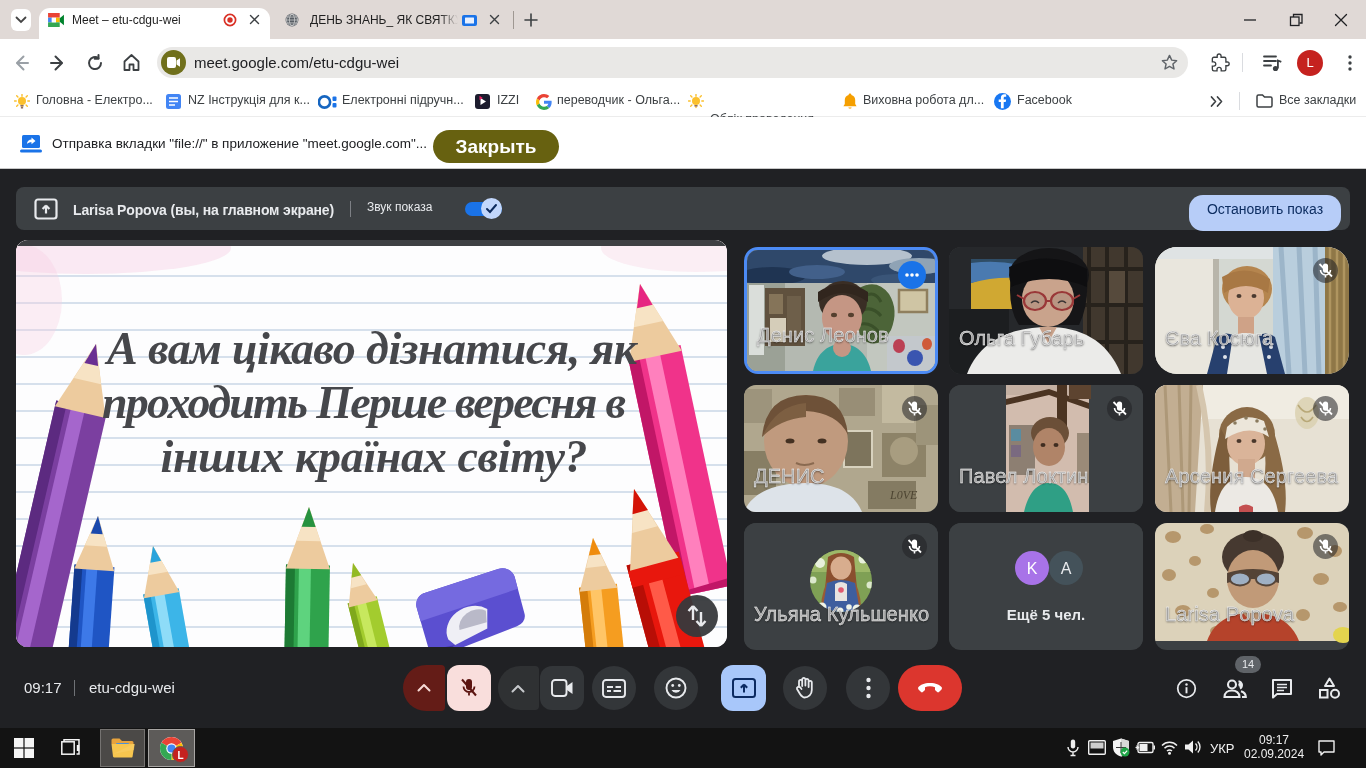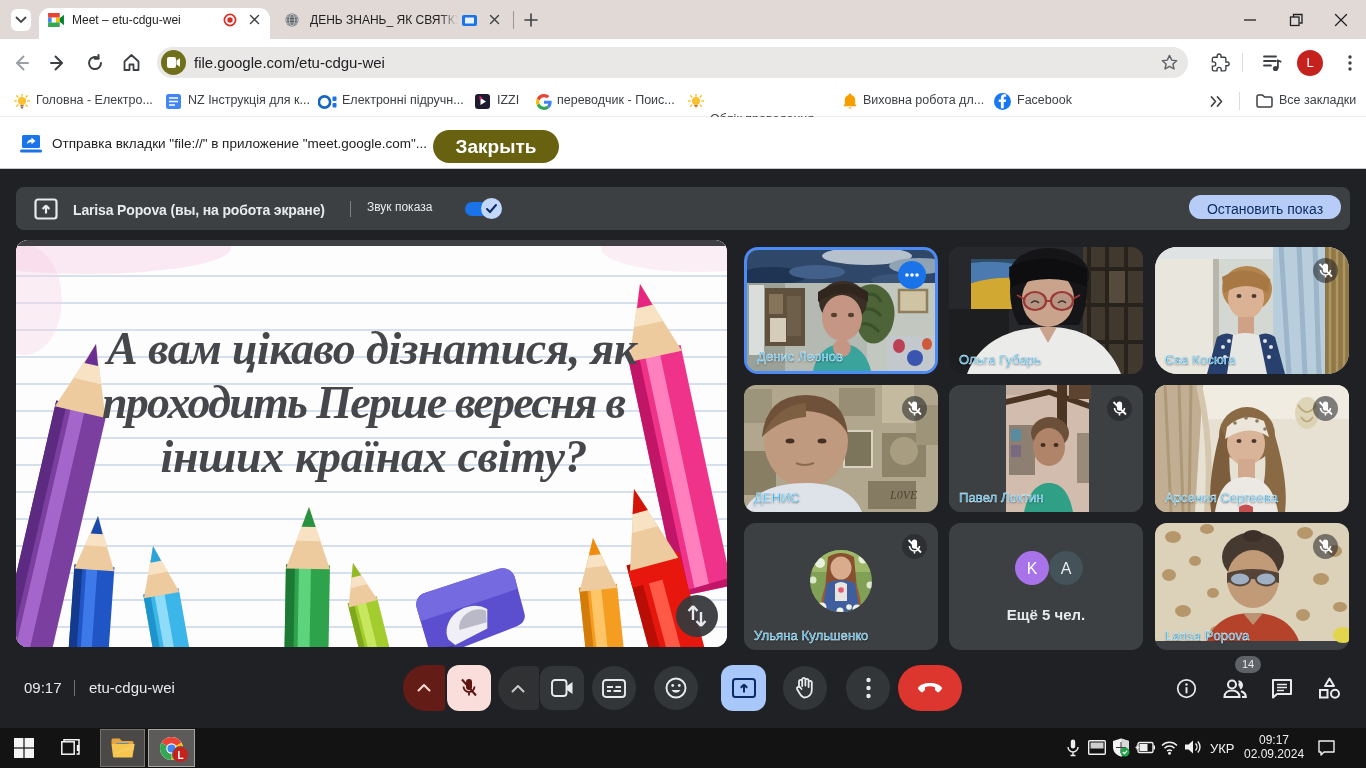--- a/index.html
+++ b/index.html
@@ -105,7 +105,7 @@
       <rect x="0" y="0" width="9" height="11" rx="2" fill="#fff"></rect>
       <path d="M9.5 3.5 L13 1.2 V9.8 L9.5 7.5 Z" fill="#fff"></path>
     </svg>
-  <div class="abs" style="left:194px;top:54px;font-size:15px;color:#202124;">file.google.com/etu-cdgu-wei</div>
+  <div class="abs" style="left:194px;top:54px;font-size:15px;color:#202124;">meet.google.com/etu-cdgu-wei</div>
   <svg class="abs" style="left:1160px;top:53px" width="19" height="19" viewBox="0 0 24 24">
       <path d="M12 3 L14.8 9 L21 9.7 L16.3 13.9 L17.7 20.2 L12 16.9 L6.3 20.2 L7.7 13.9 L3 9.7 L9.2 9 Z" fill="none" stroke="#5f6368" stroke-width="1.8" stroke-linejoin="round"></path>
     </svg>

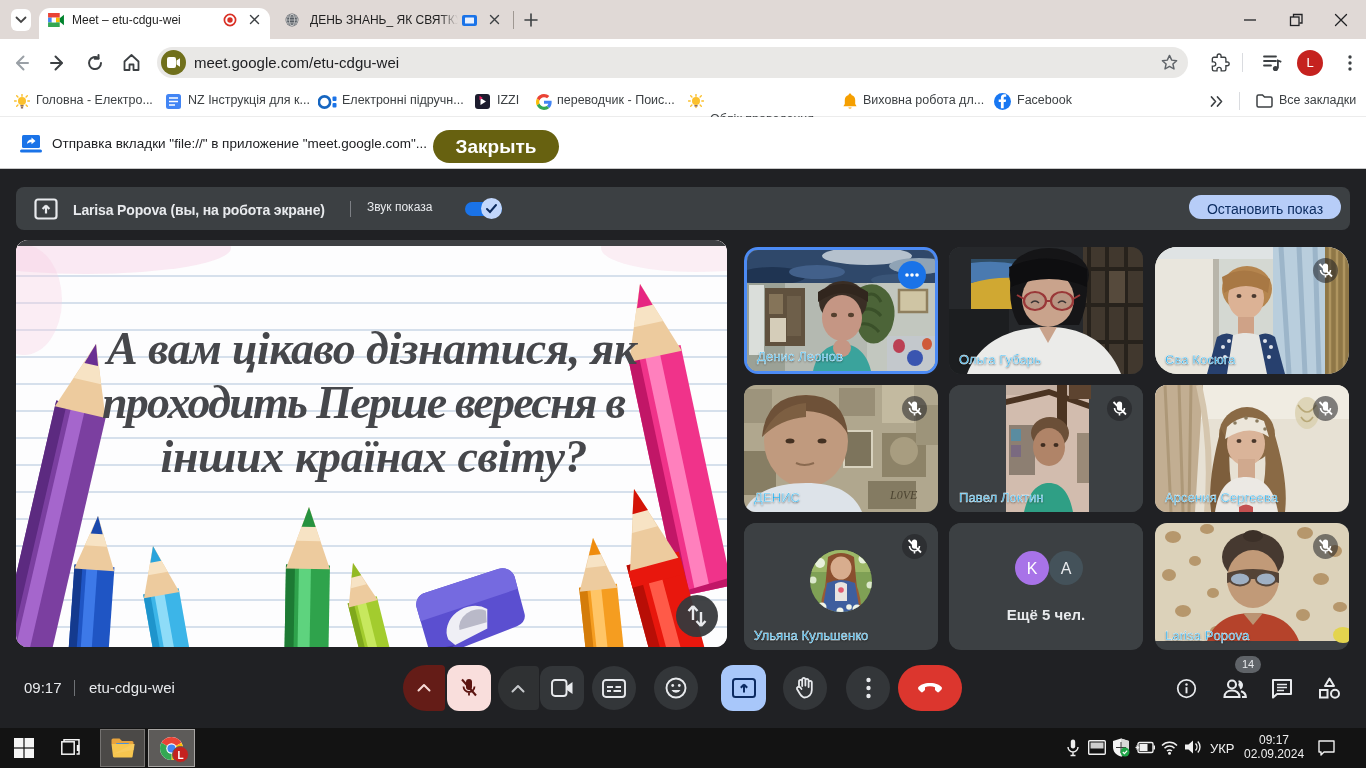--- a/index.html
+++ b/index.html
@@ -162,7 +162,7 @@
       <path fill="#FBBC05" d="M10.53 28.59c-.48-1.45-.76-2.99-.76-4.59s.27-3.14.76-4.59l-7.98-6.19C.92 16.46 0 20.12 0 24c0 3.88.92 7.54 2.56 10.78l7.97-6.19z"></path>
       <path fill="#34A853" d="M24 48c6.48 0 11.93-2.13 15.89-5.81l-7.73-6c-2.15 1.45-4.92 2.3-8.16 2.3-6.26 0-11.57-4.22-13.47-9.91l-7.98 6.19C6.51 42.62 14.62 48 24 48z"></path>
     </svg>
-  <div class="abs bmt" style="left:557px;">переводчик - Поис...</div>
+  <div class="abs bmt" style="left:557px;">переводчик - Ольга...</div>
   <svg class="abs" style="left:688px;top:94px" width="16" height="16" viewBox="0 0 16 16">
       <circle cx="8" cy="7" r="4" fill="#fbc02d"></circle>
       <g stroke="#fbc02d" stroke-width="1.4" stroke-linecap="round">

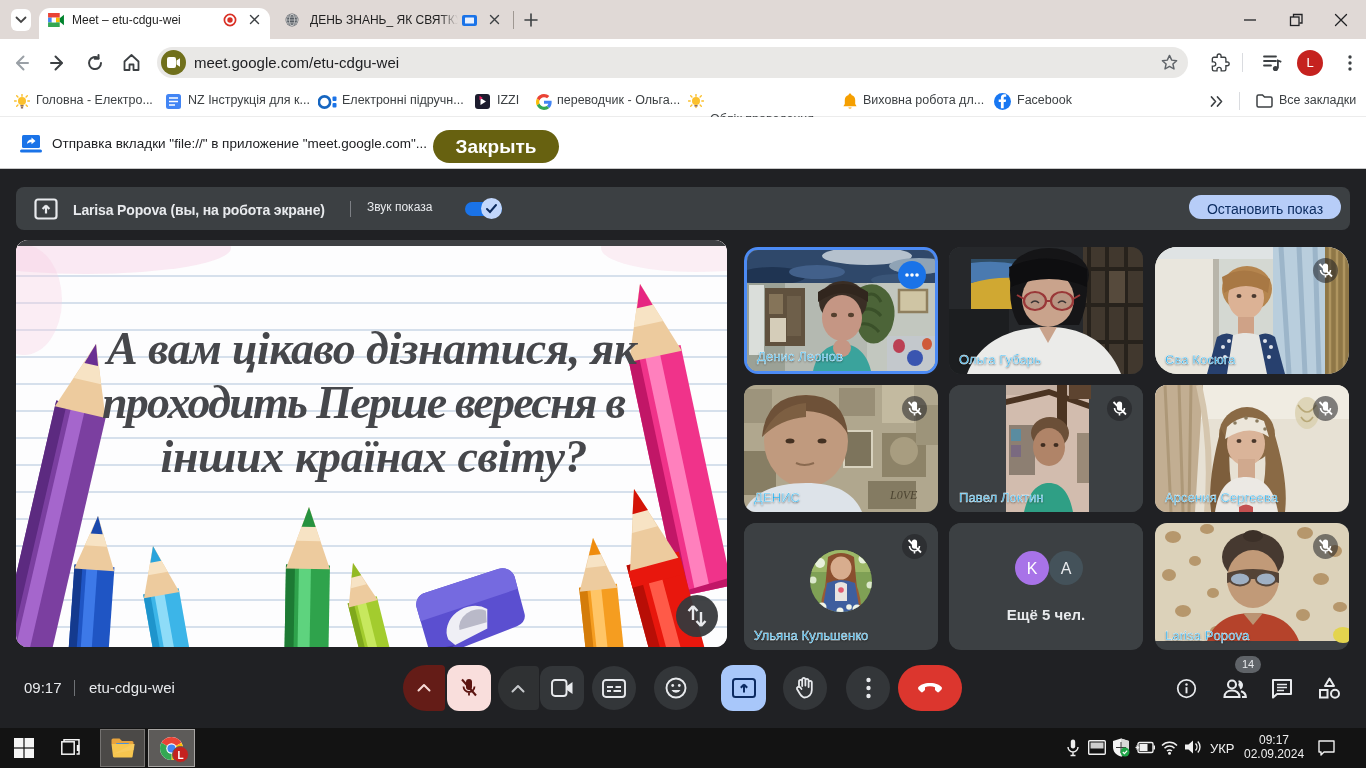--- a/index.html
+++ b/index.html
@@ -206,7 +206,7 @@
     <rect x="1.5" y="1.5" width="21" height="19" rx="2.5" fill="none" stroke="#e8eaed" stroke-width="2.2"></rect>
     <path d="M12 15.5 V8.5 M12 7.5 L8.6 11 M12 7.5 L15.4 11" stroke="#e8eaed" stroke-width="2.2" fill="none"></path>
   </svg>
-  <div class="abs" style="left:73px;top:202px;font-size:14px;font-weight:bold;color:#e8eaed;letter-spacing:-0.15px;">Larisa Popova (вы, на робота экране)</div>
+  <div class="abs" style="left:73px;top:202px;font-size:14px;font-weight:bold;color:#e8eaed;letter-spacing:-0.15px;">Larisa Popova (вы, на главном экране)</div>
   <div class="abs" style="left:350px;top:201px;width:1px;height:16px;background:#7d8085;"></div>
   <div class="abs" style="left:367px;top:200px;font-size:12px;color:#e8eaed;">Звук показа</div>
   <div class="abs" style="left:465px;top:202px;width:37px;height:14px;background:#1a73e8;border-radius:7px;"></div>

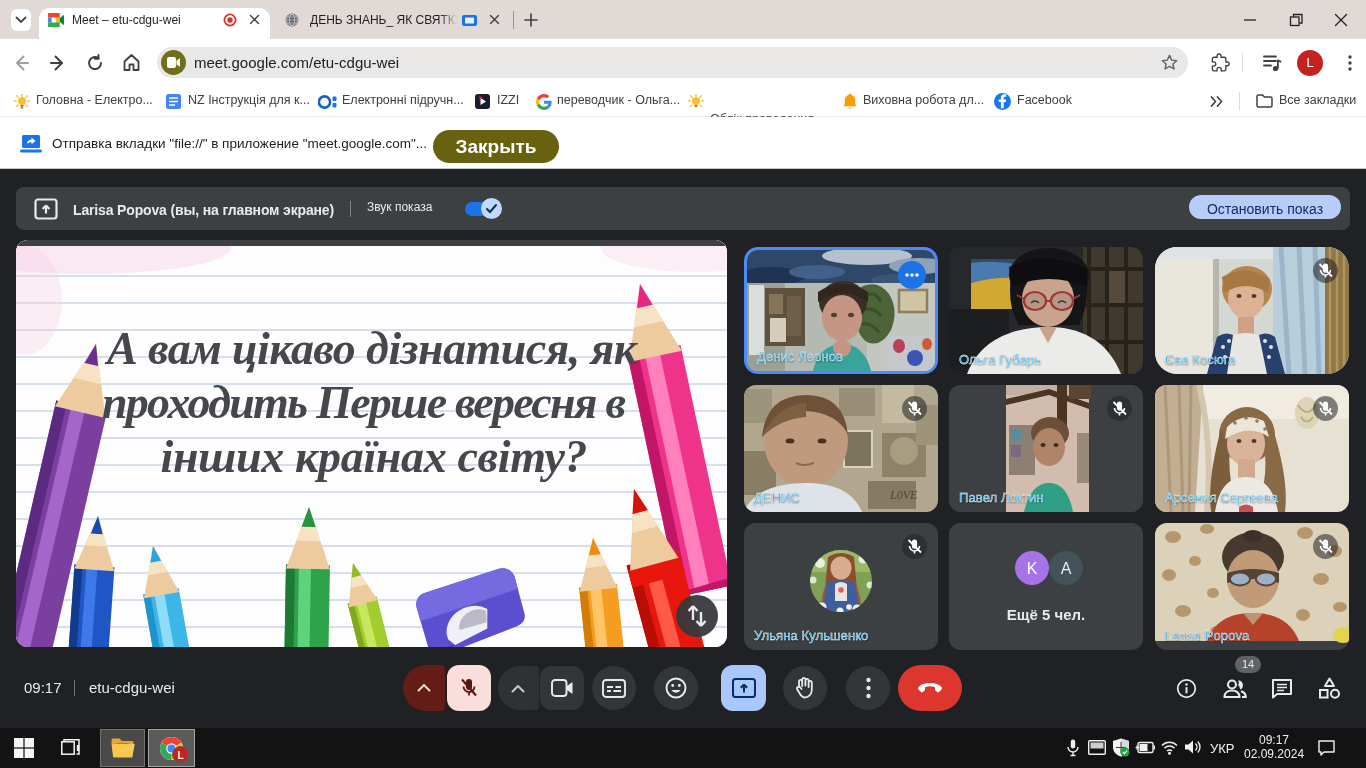--- a/index.html
+++ b/index.html
@@ -214,7 +214,7 @@
   <svg class="abs" style="left:485px;top:202px" width="13" height="13" viewBox="0 0 13 13">
       <path d="M2 7 L5 10 L11 3" stroke="#0d2b5e" stroke-width="2" fill="none" stroke-linecap="round"></path>
     </svg>
-  <div class="abs" style="left:1189px;top:195px;width:152px;height:24px;background:#b7cdf8;border-radius:14px;color:#0e2e62;font-size:14px;text-align:center;line-height:28px;">Остановить показ</div>
+  <div class="abs" style="left:1189px;top:195px;width:152px;height:36px;background:#b7cdf8;border-radius:14px;color:#0e2e62;font-size:14px;text-align:center;line-height:28px;">Остановить показ</div>
 
   <div class="abs" id="slide" style="left:16px;top:240px;width:711px;height:407px;border-radius:12px;overflow:hidden;background:#fdfcfd;">
   <svg width="711" height="407" viewBox="0 0 711 407">

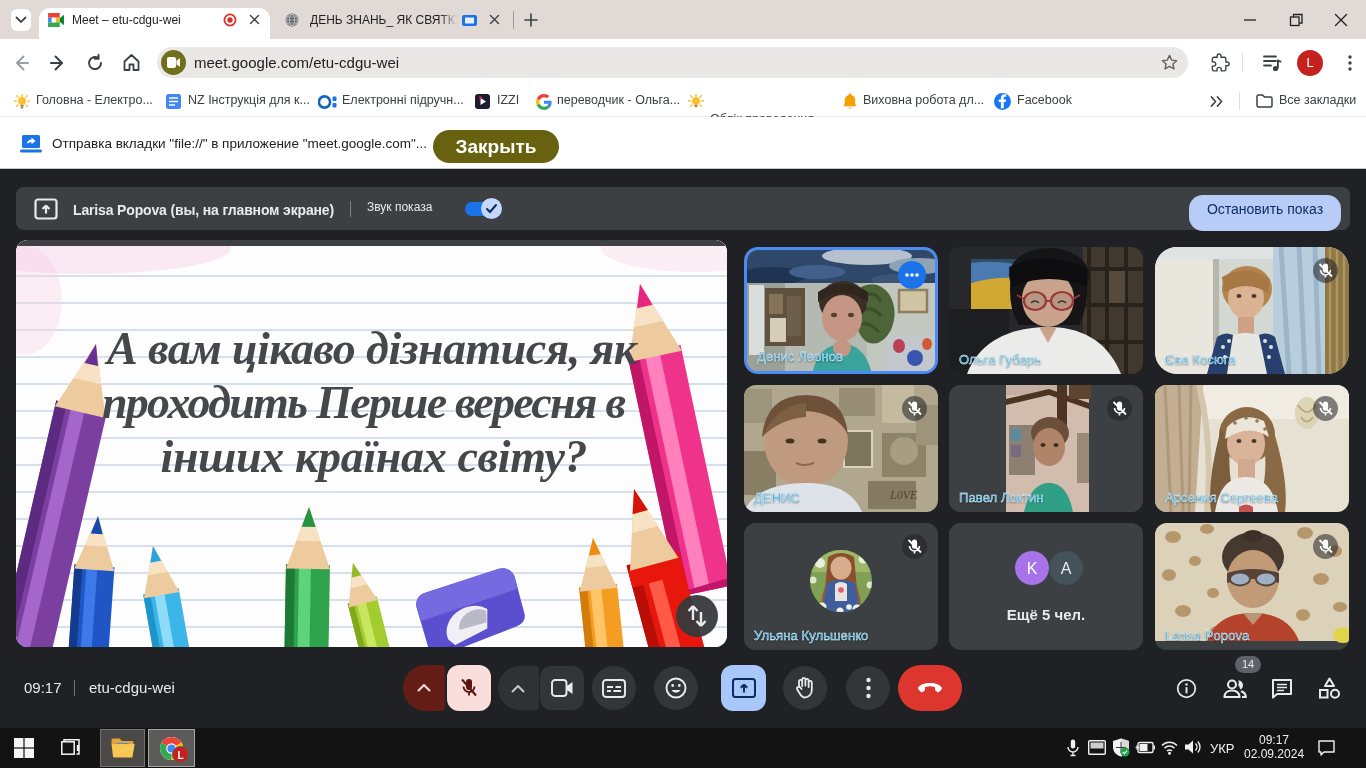--- a/index.html
+++ b/index.html
@@ -8,7 +8,7 @@
   .abs { position:absolute; }
   .bmt { top:93px; font-size:12.5px; color:#3c4043; }
   .tile { width:194px; height:127px; border-radius:12px; overflow:hidden; background:#3c4043; }
-  .nm { position:absolute; left:10px; bottom:7px; font-size:13px; color:#0ea5e9;
+  .nm { position:absolute; left:10px; bottom:24px; font-size:20px; color:#a3a3a3;
         text-shadow:0 1px 2px rgba(0,0,0,.6); letter-spacing:0.1px;
         -webkit-text-stroke:0.4px #fff; }
   .mic { position:absolute; right:11px; top:11px; width:25px; height:25px; border-radius:50%;

